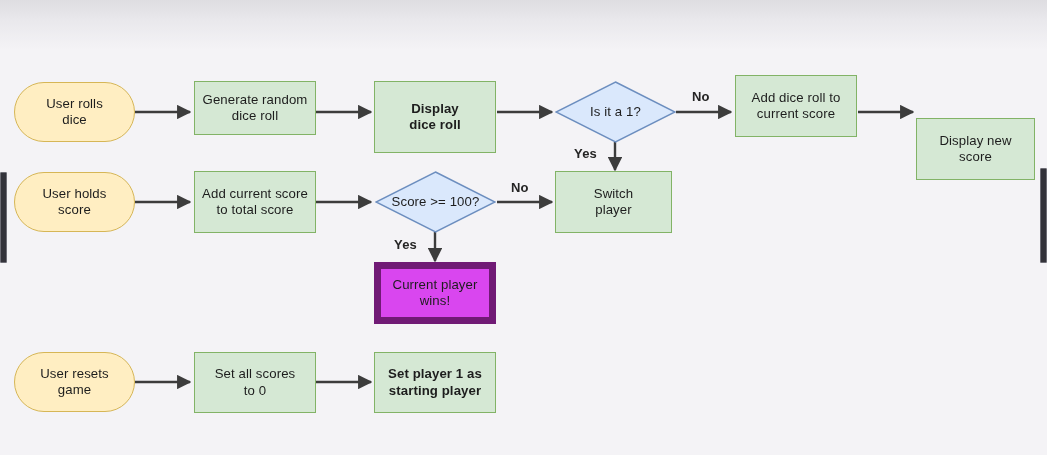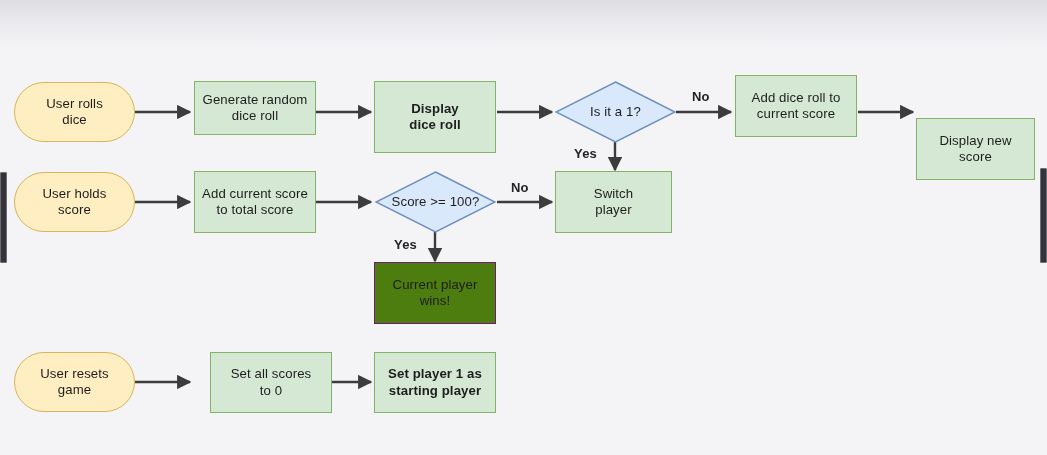--- a/index.html
+++ b/index.html
@@ -47,8 +47,8 @@
     background: #d5e8d4;
   }
   .node.danger {
-    border: 1px solid #701a75;
-    background: #4d7c0f;
+    border: 7px solid #701a75;
+    background: #d946ef;
   }
   .node.terminal {
     border: 1px solid #d6b656;

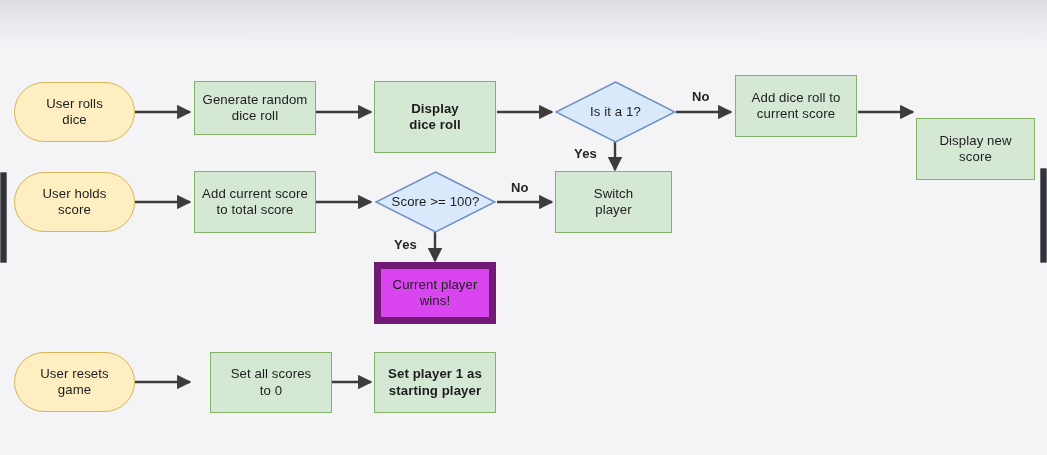--- a/index.html
+++ b/index.html
@@ -172,7 +172,7 @@
   <div class="node terminal" style="left:14px; top:352px; width:121px; height:60px;">User resets
 game</div>
 
-  <div class="node process" style="left:194px; top:352px; width:122px; height:61px;margin-left:16px;">Set all scores
+  <div class="node process" style="left:194px; top:352px; width:122px; height:61px;">Set all scores
 to 0</div>
 
   <div class="node process" style="left:374px; top:352px; width:122px; height:61px;font-weight:bold;">Set player 1 as

